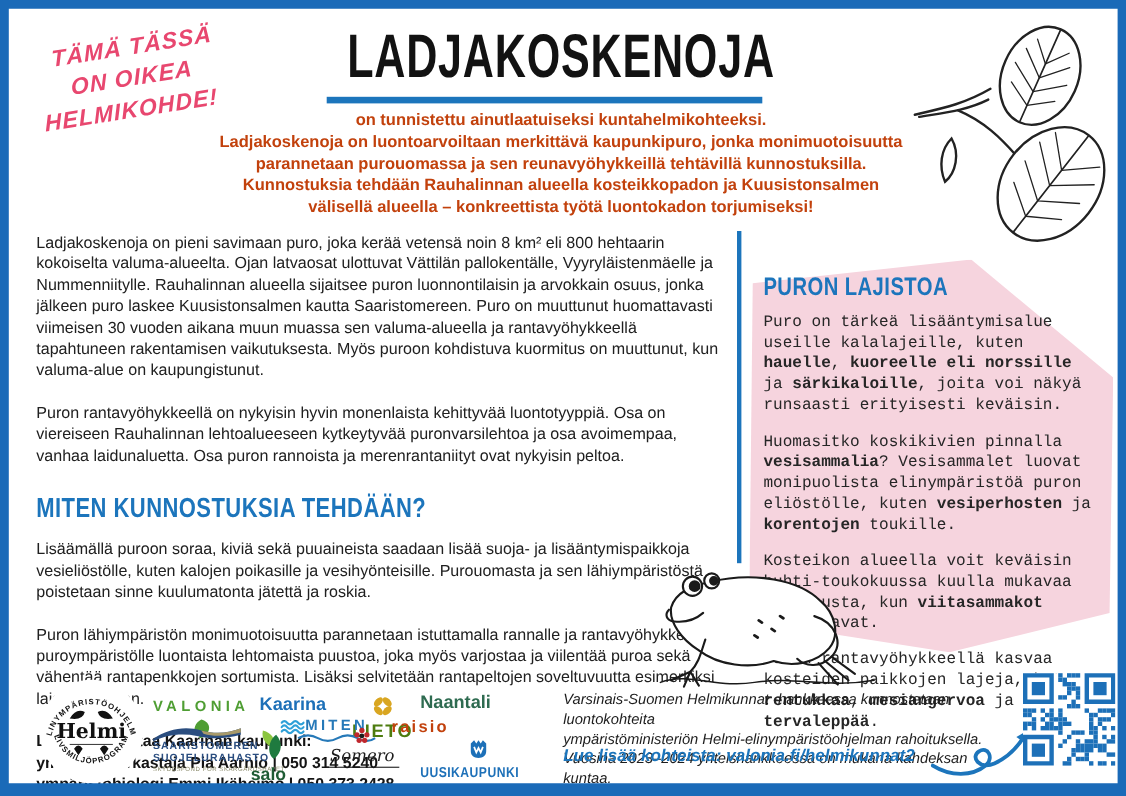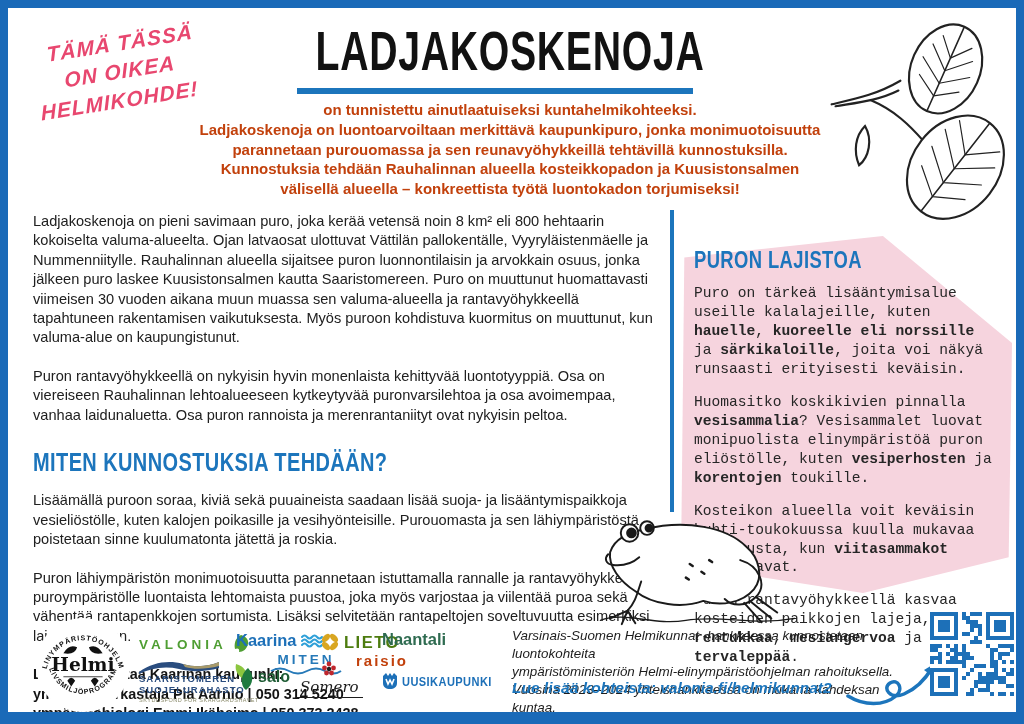--- a/index.html
+++ b/index.html
@@ -49,7 +49,7 @@
 
   
   .helmi-logo{position:absolute;left:34px;top:616px;width:98px;height:98px;}
-  .logo{position:absolute;white-space:nowrap;display:flex;align-items:center;gap:4px;}
+  .logo{position:absolute;white-space:nowrap;display:flex;align-items:center;gap:4px;flex-direction:column;}
   .logo-valonia{left:139px;top:634px;color:#4f9e33;font-weight:bold;font-size:13.5px;letter-spacing:4px;}
   .logo-kaarina{left:236px;top:631px;color:#1d70b8;font-weight:bold;font-size:16.5px;}
   .logo-lieto{left:320px;top:632px;color:#4d7c0f;font-weight:bold;font-size:16.5px;letter-spacing:1.5px;justify-content:center;}

